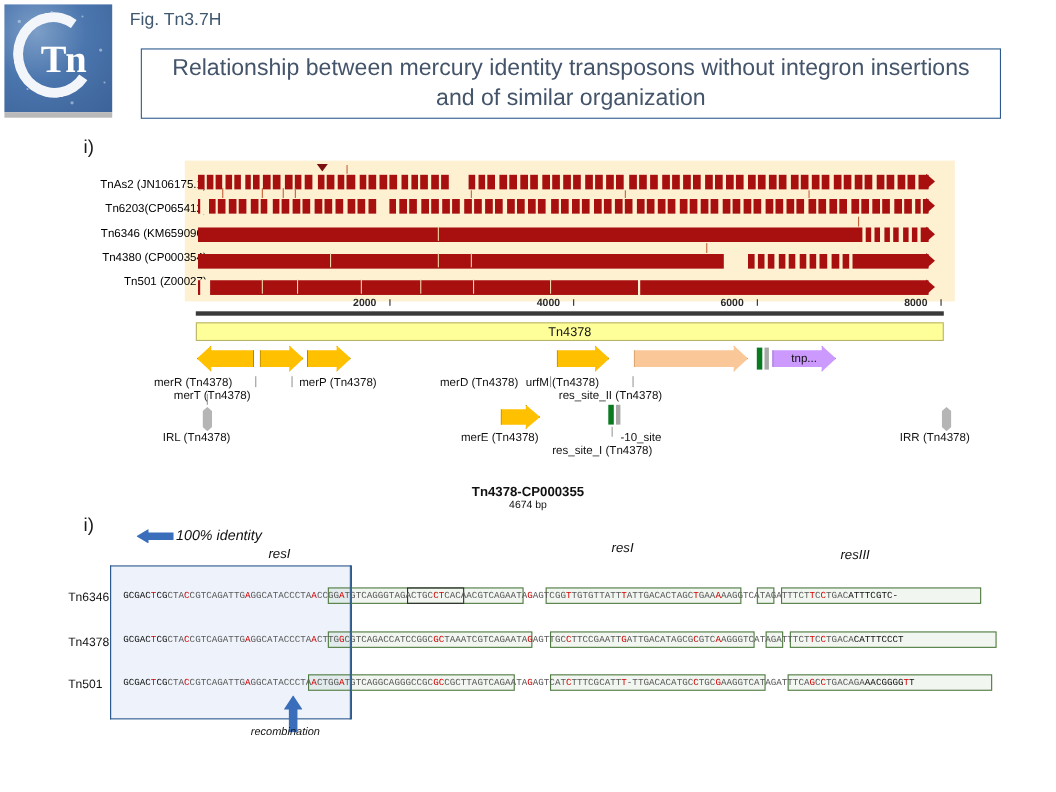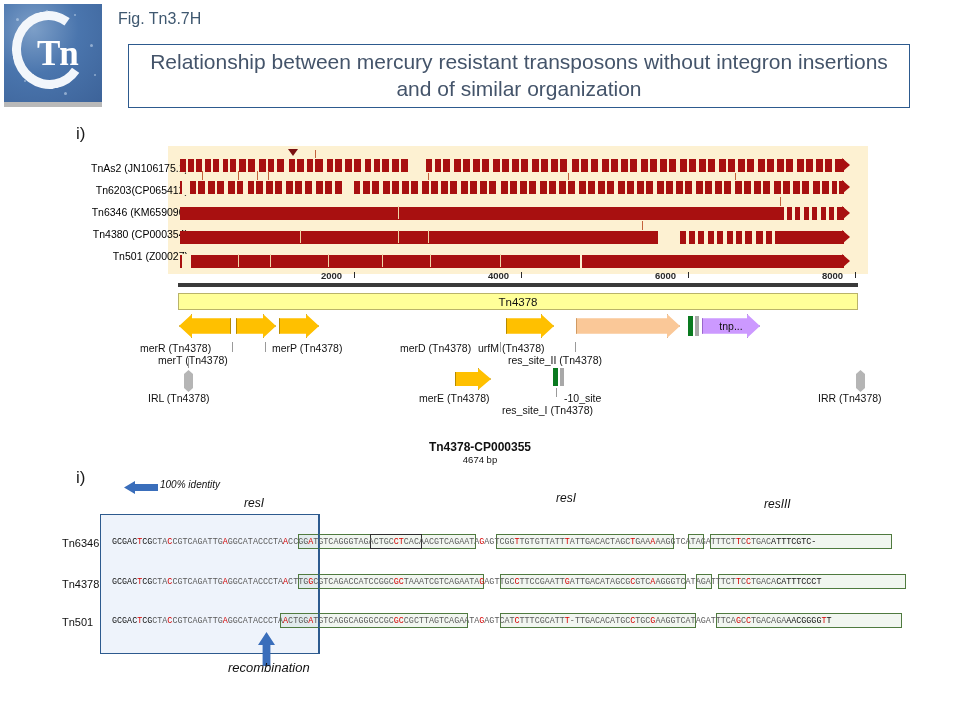--- a/index.html
+++ b/index.html
@@ -107,7 +107,7 @@
 
 <div class="abs" id="fig-label">Fig. Tn3.7H</div>
 <div class="abs" id="title-box">
-  <div id="title-text">Relationship between mercury resistant transposons without integron insertions and of similar organization</div>
+  <div id="title-text">Relationship between mercury identity transposons without integron insertions and of similar organization</div>
 </div>
 
 <div class="abs panel-mark" style="left:76px;top:124px;">i)</div>

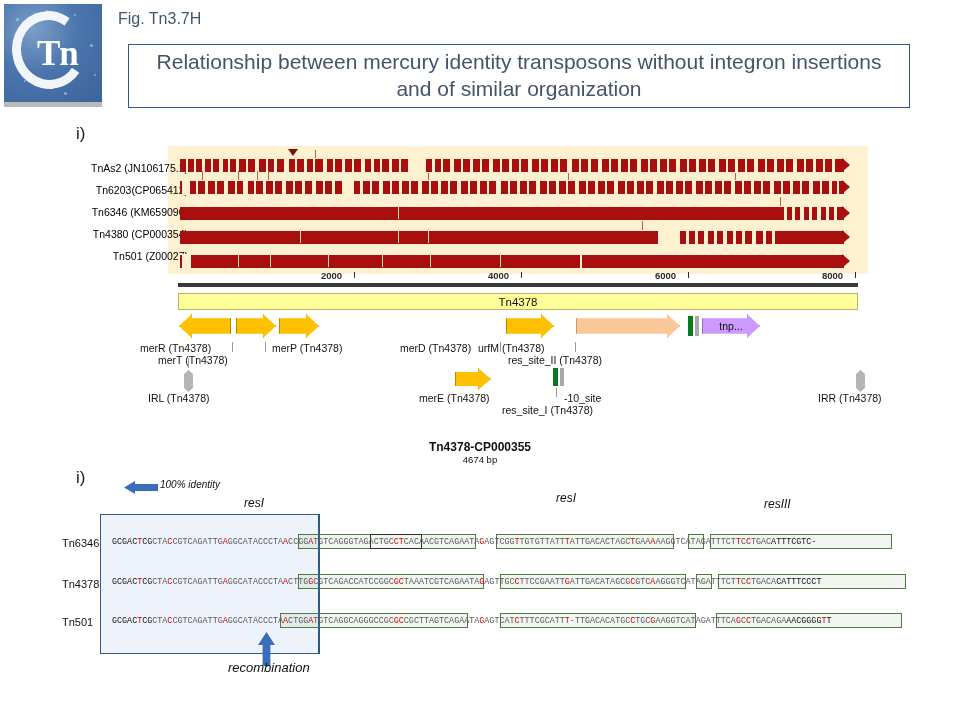--- a/index.html
+++ b/index.html
@@ -70,7 +70,7 @@
   
   #ident-arrow{left:124px;top:481px;width:34px;height:13px;background:#3a6ebb;
         clip-path:polygon(0 50%,11px 0,11px 24%,100% 24%,100% 76%,11px 76%,11px 100%);}
-  #ident-lab{left:160px;top:479px;font-size:10px;font-style:italic;color:#111;}
+  #ident-lab{left:160px;top:479px;font-size:13px;font-style:italic;color:#111;}
   .res-lab{position:absolute;font-size:12px;font-style:italic;color:#111;}
 
   #recomb-box{left:100px;top:514px;width:220px;height:140px;background:#eef3fb;

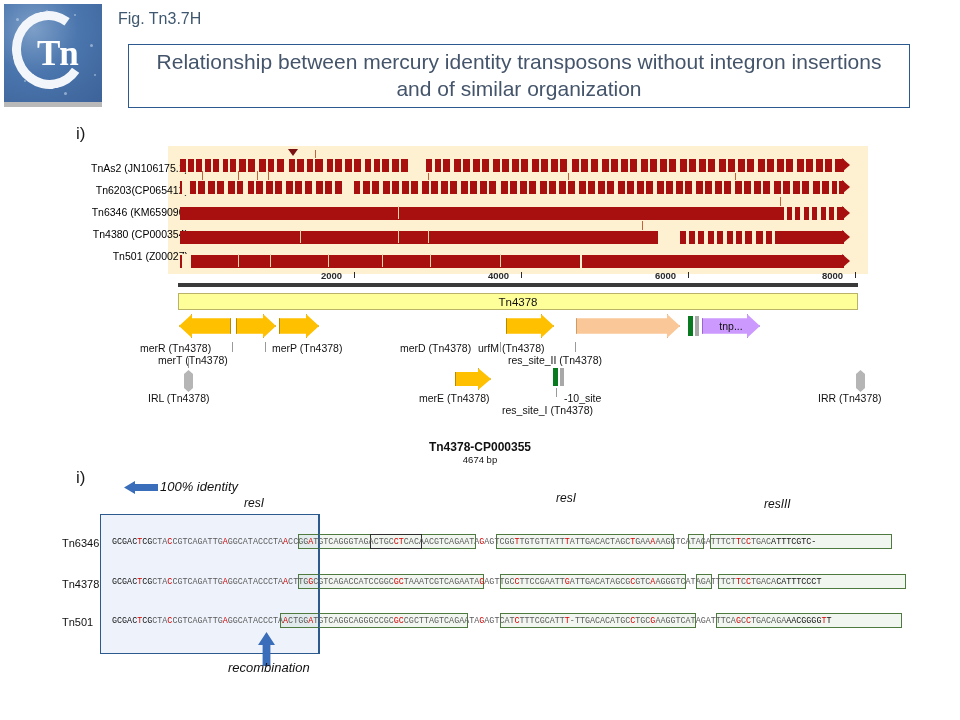--- a/index.html
+++ b/index.html
@@ -77,7 +77,7 @@
         border:1.4px solid #2d5a8e;box-sizing:border-box;}
   #recomb-arrow{left:258px;top:632px;width:17px;height:34px;background:#3a6ebb;
         clip-path:polygon(50% 0,100% 13px,73% 13px,73% 100%,27% 100%,27% 13px,0 13px);}
-  #recomb-lab{left:228px;top:660px;font-size:13px;font-style:italic;color:#111;}
+  #recomb-lab{left:228px;top:660px;font-size:10px;font-style:italic;color:#111;}
 
   .seq-name{position:absolute;font-size:11px;color:#111;}
   .seq{position:absolute;font-family:"Liberation Mono",monospace;font-size:8.4px;

